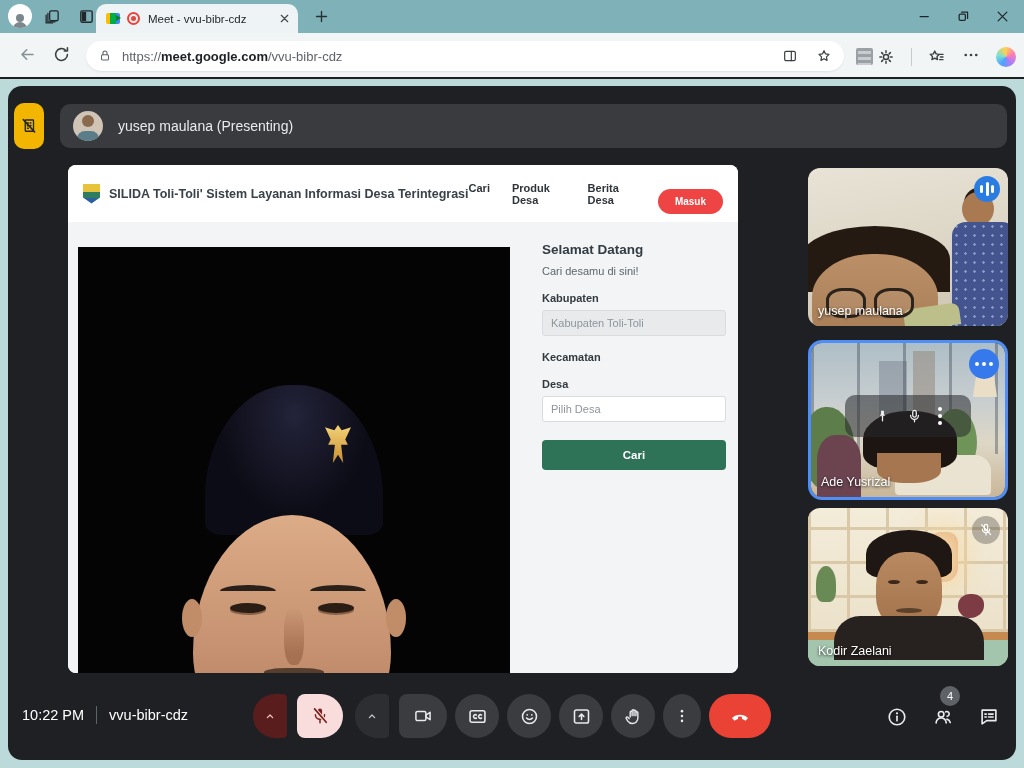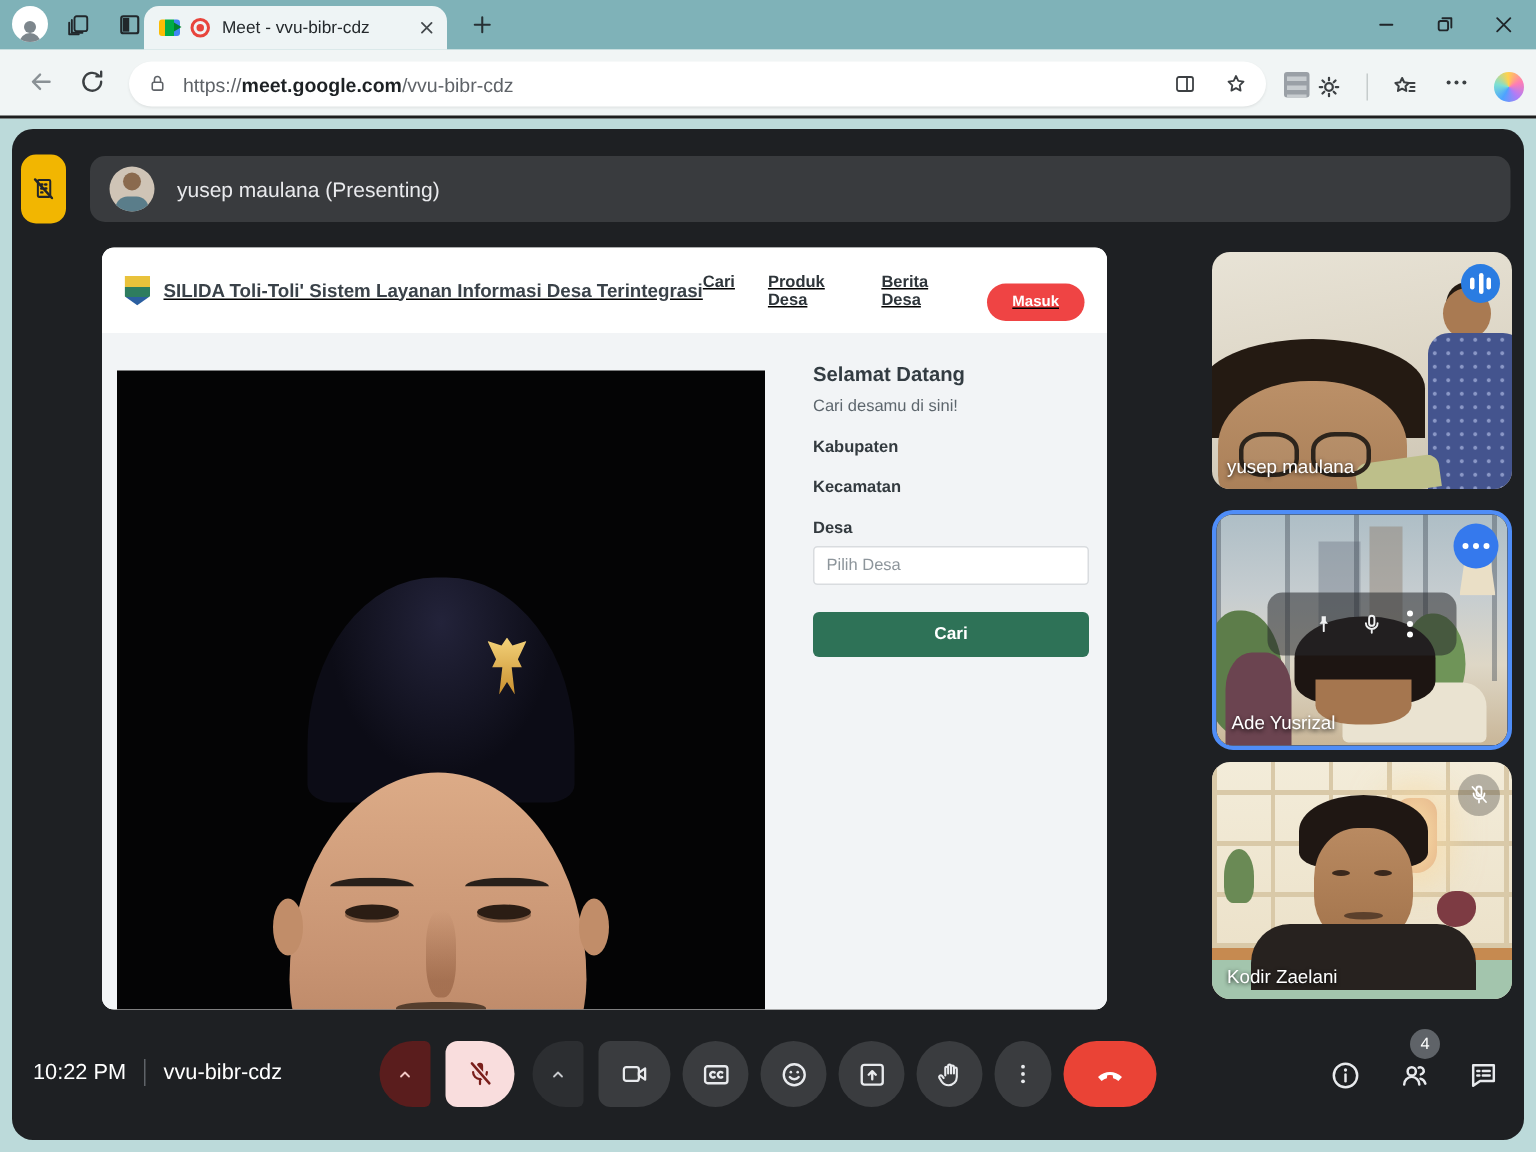--- a/index.html
+++ b/index.html
@@ -47,7 +47,7 @@
   .banner-text { margin-left:15px; color:#e9eaed; font-size:14px; }
 
   
-  .slide { position:absolute; left:60px; top:79px; width:670px; height:508px; background:#fff; border-radius:8px; overflow:hidden;text-decoration:underline; }
+  .slide { position:absolute; left:60px; top:79px; width:670px; height:508px; background:#fff; border-radius:8px; overflow:hidden; }
   .slide-header { height:57px; display:flex; align-items:center; padding:0 15px; background:#fff; }
   .logo { width:17px; height:20px; background:linear-gradient(180deg,#e9c23b 0 38%,#2e7d5f 38% 70%,#2b5fa0 70%); clip-path:polygon(0 0,100% 0,100% 70%,50% 100%,0 70%); flex:0 0 auto; }
   .brand { margin-left:9px; font-size:12.5px; font-weight:600; color:#3a4249; white-space:nowrap; }

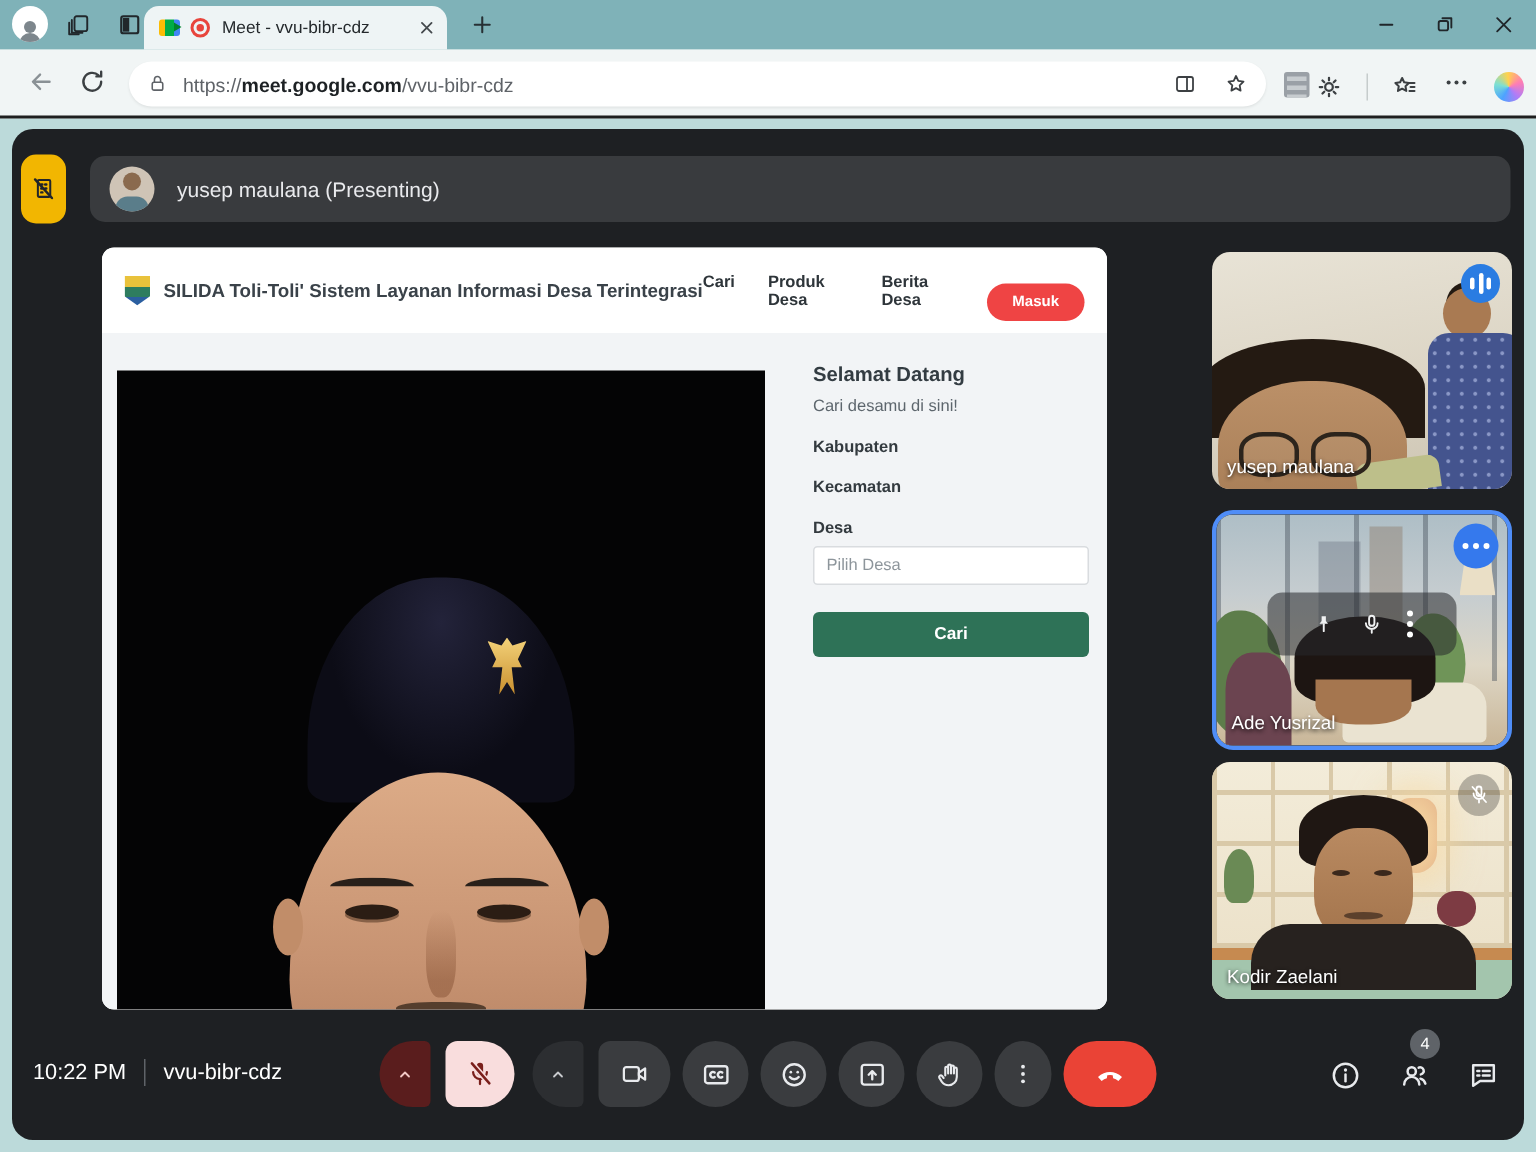--- a/index.html
+++ b/index.html
@@ -305,6 +305,7 @@
           <div class="sf-heading">Selamat Datang</div>
           <div class="sf-sub">Cari desamu di sini!</div>
           <div class="sf-label">Kabupaten</div>
+          <input class="sf-input" disabled="" value="Kabupaten Toli-Toli" style="">
           <div class="sf-label">Kecamatan</div>
           <div class="sf-label">Desa</div>
           <input class="sf-input" placeholder="Pilih Desa" style="">

